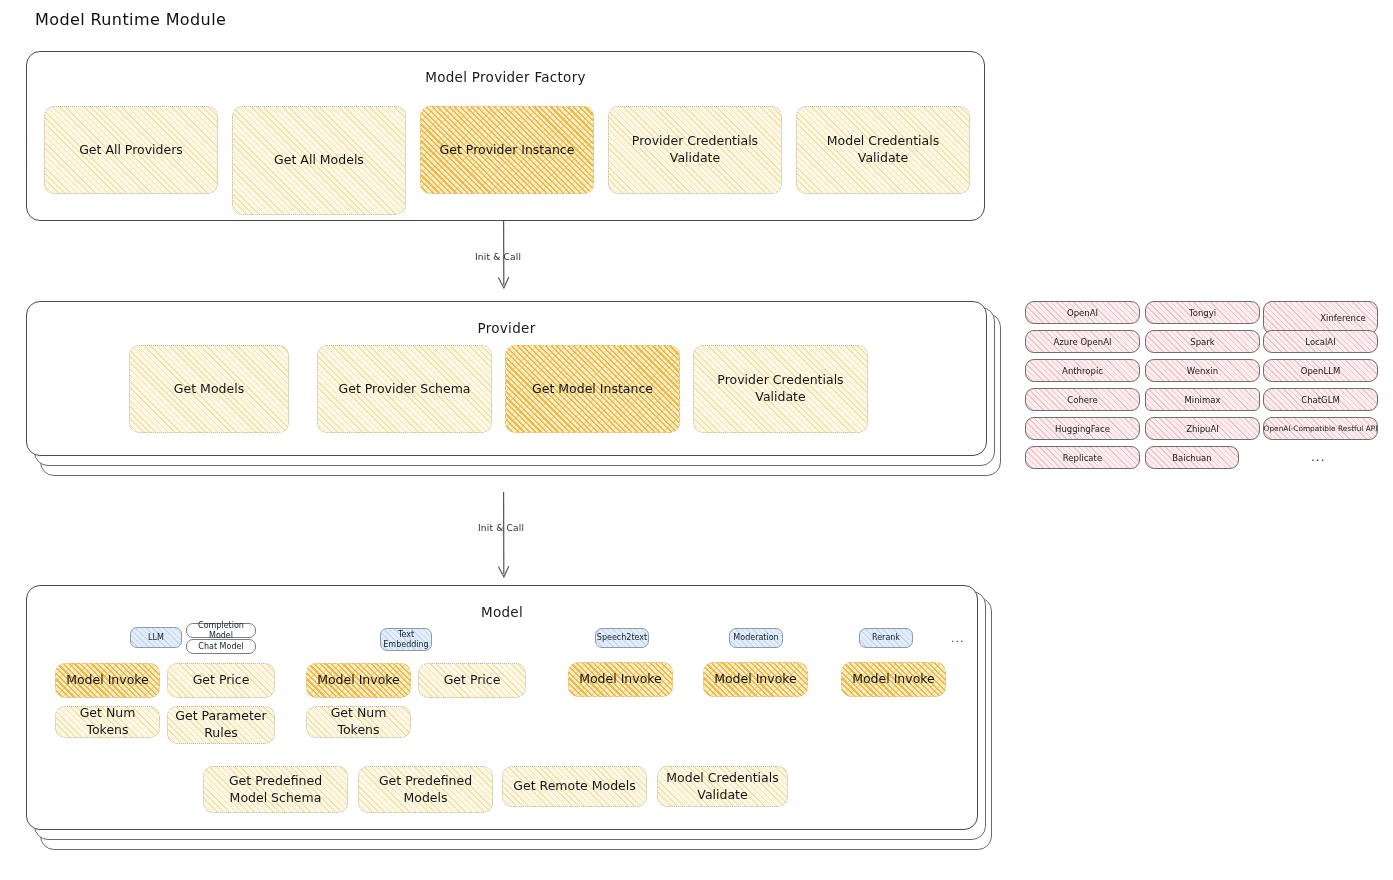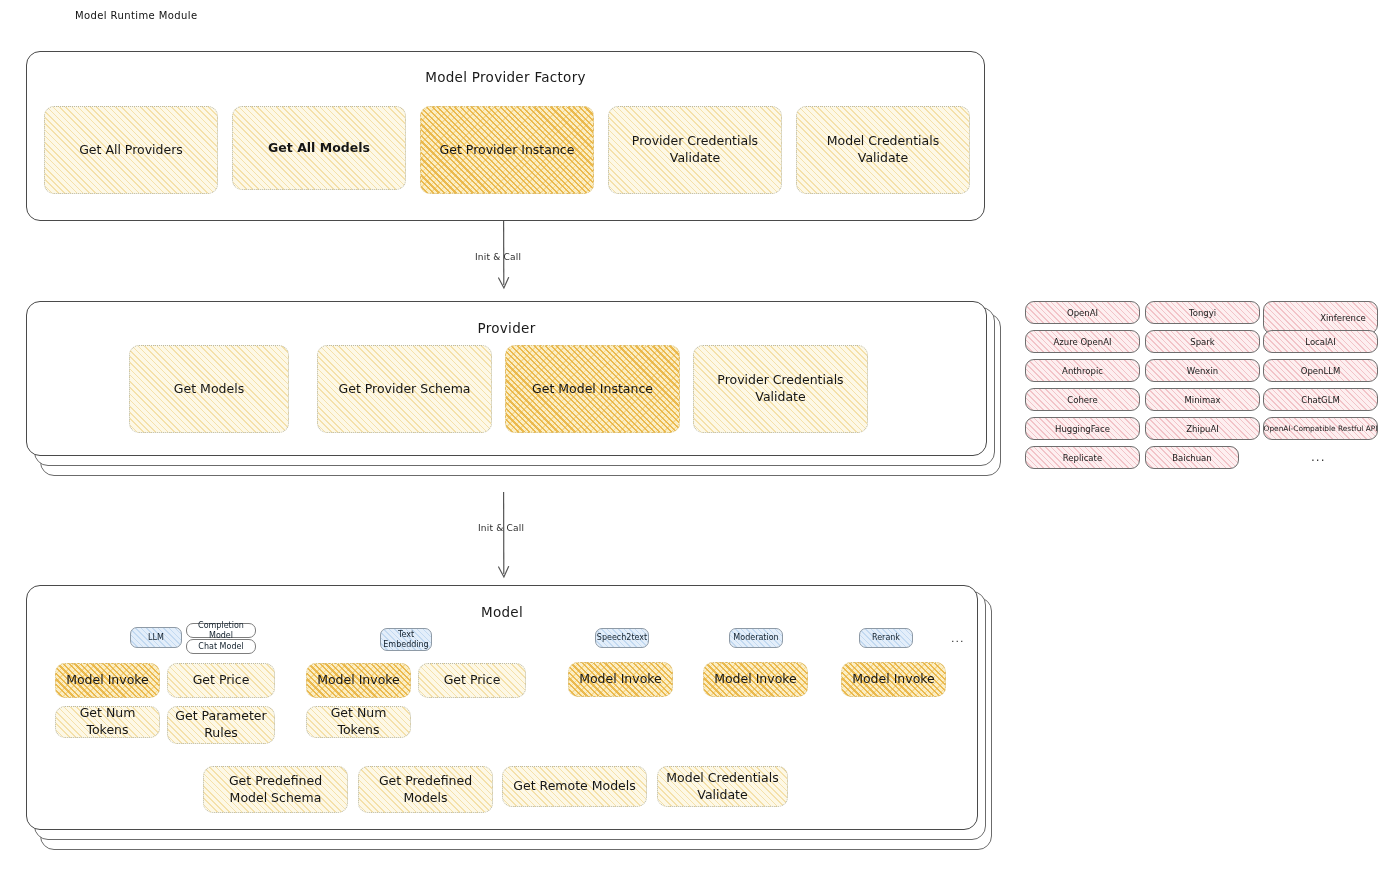--- a/index.html
+++ b/index.html
@@ -17,9 +17,8 @@
   
   .page-title{
     position:absolute;left:35px;top:10px;
-    font-size:10px;letter-spacing:.4px;color:#111;
-    white-space:nowrap;
-    margin-left:40px;
+    font-size:16px;letter-spacing:.4px;color:#111;
+    white-space:nowrap;
   }
 
   

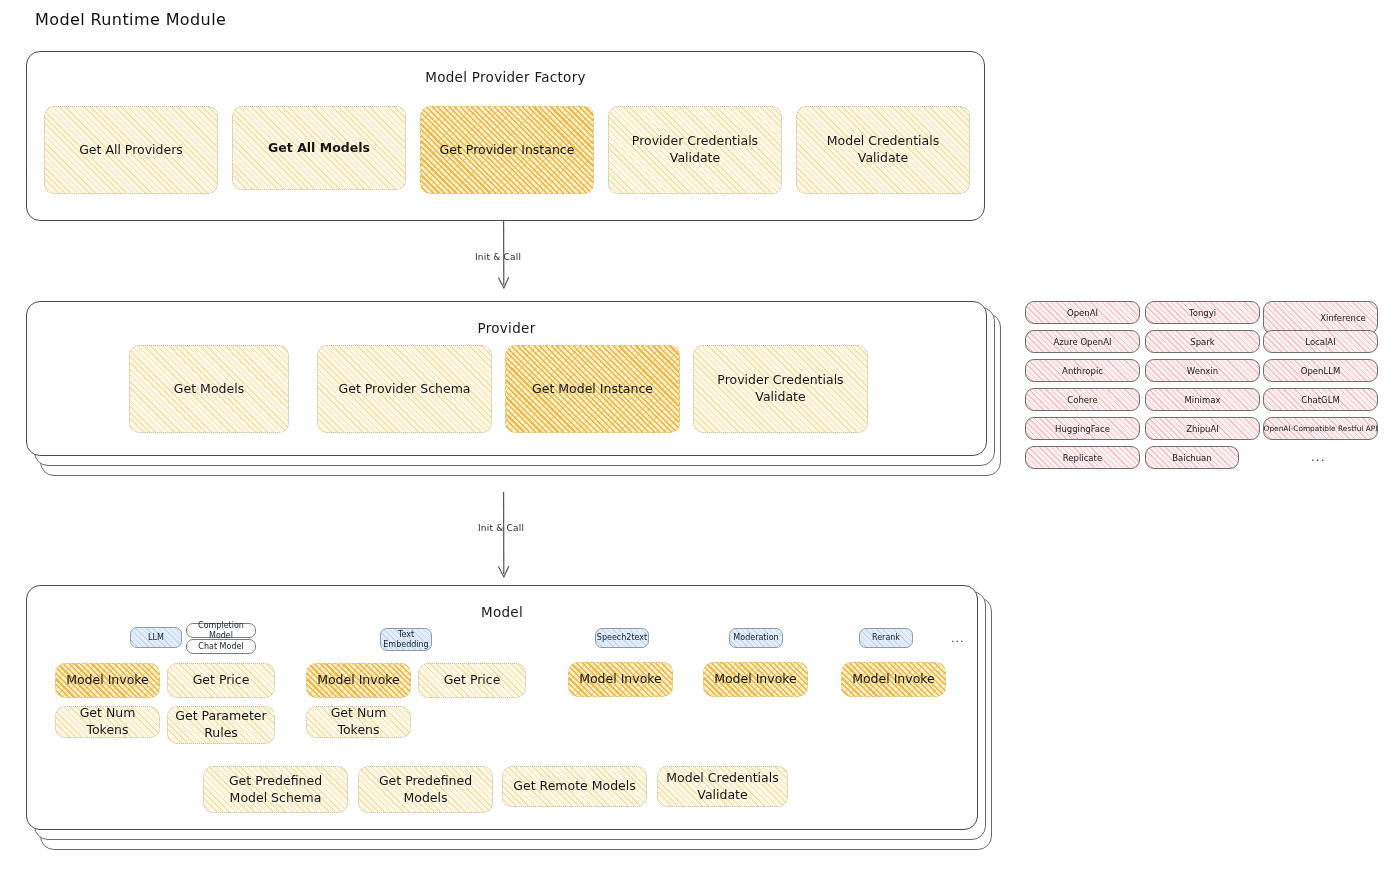--- a/index.html
+++ b/index.html
@@ -157,7 +157,7 @@
   <div class="panel-title" style="left:26px;top:69px;width:959px;">Model Provider Factory</div>
 
   <div class="hbox" style="left:44px;top:106px;width:174px;height:88px;">Get All Providers</div>
-  <div class="hbox" style="left:232px;top:106px;width:174px;height:84px;font-weight:bold;">Get All Models</div>
+  <div class="hbox" style="left:232px;top:106px;width:174px;height:109px;">Get All Models</div>
   <div class="hbox strong" style="left:420px;top:106px;width:174px;height:88px;">Get Provider Instance</div>
   <div class="hbox" style="left:608px;top:106px;width:174px;height:88px;">Provider Credentials Validate</div>
   <div class="hbox" style="left:796px;top:106px;width:174px;height:88px;">Model Credentials Validate</div>

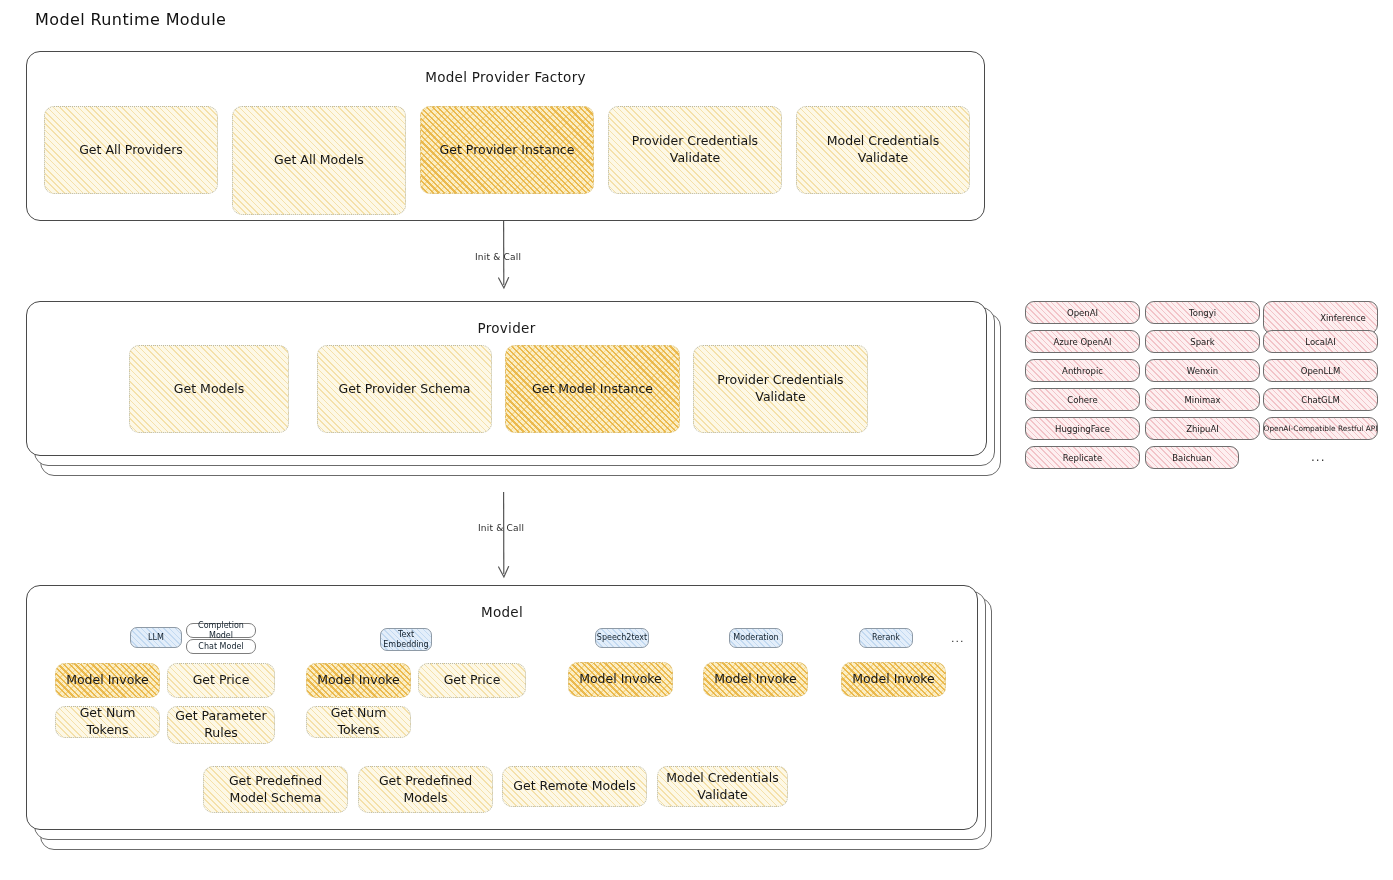--- a/index.html
+++ b/index.html
@@ -188,7 +188,7 @@
   <div class="ptag" style="left:1145px;top:301px;width:115px;height:23px;">Tongyi</div>
   <div class="ptag" style="left:1145px;top:330px;width:115px;height:23px;">Spark</div>
   <div class="ptag" style="left:1145px;top:359px;width:115px;height:23px;">Wenxin</div>
-  <div class="ptag" style="left:1145px;top:388px;width:115px;height:23px;">Minimax</div>
+  <div class="ptag" style="left:1145px;top:388px;width:115px;height:23px;border-radius:6px;">Minimax</div>
   <div class="ptag" style="left:1145px;top:417px;width:115px;height:23px;">ZhipuAI</div>
   <div class="ptag" style="left:1145px;top:446px;width:94px;height:23px;">Baichuan</div>
 

